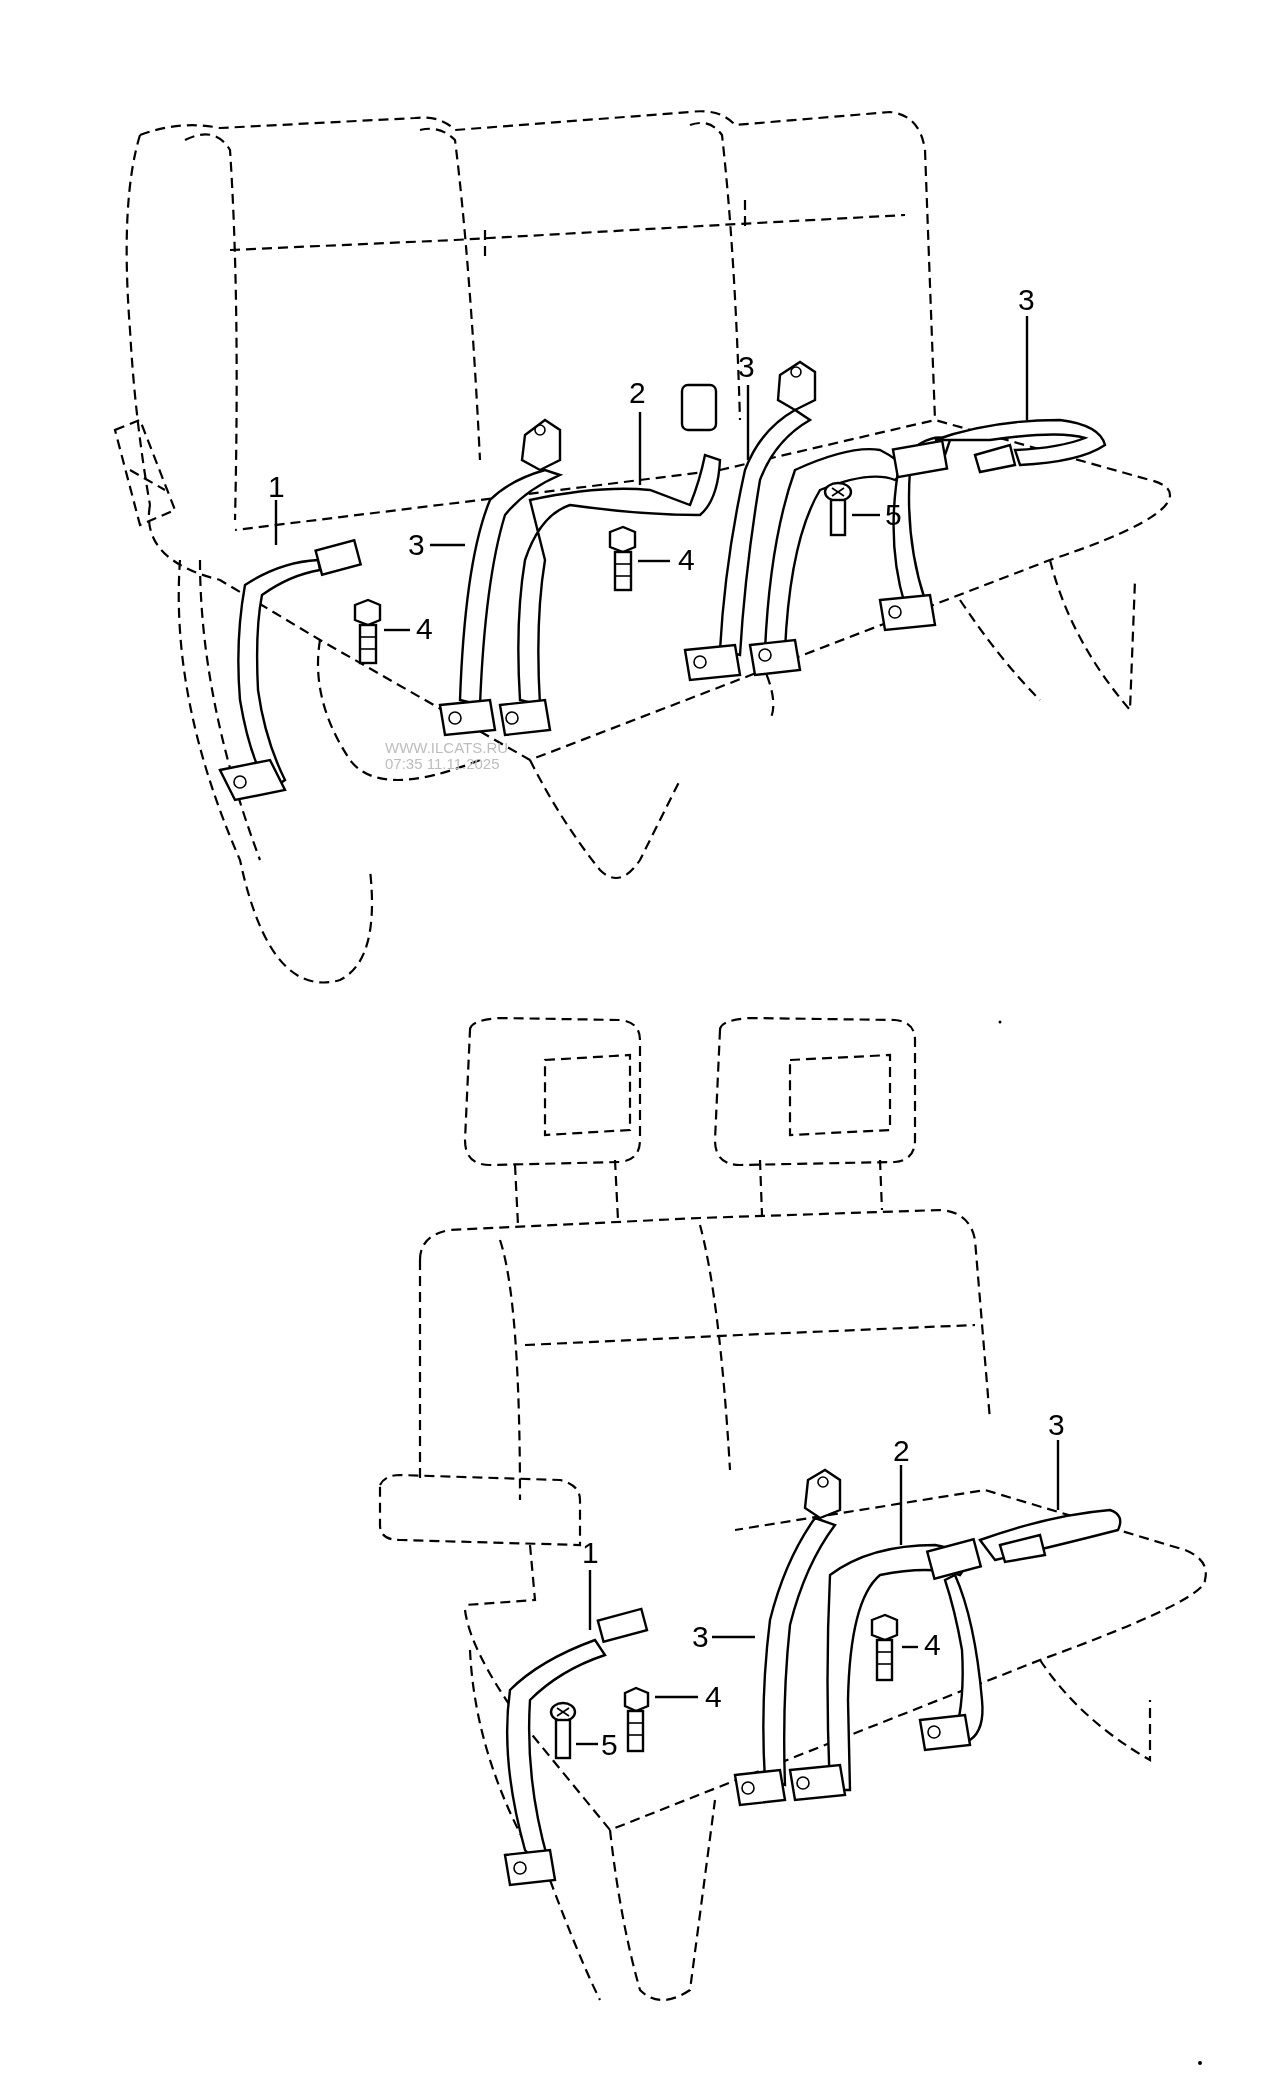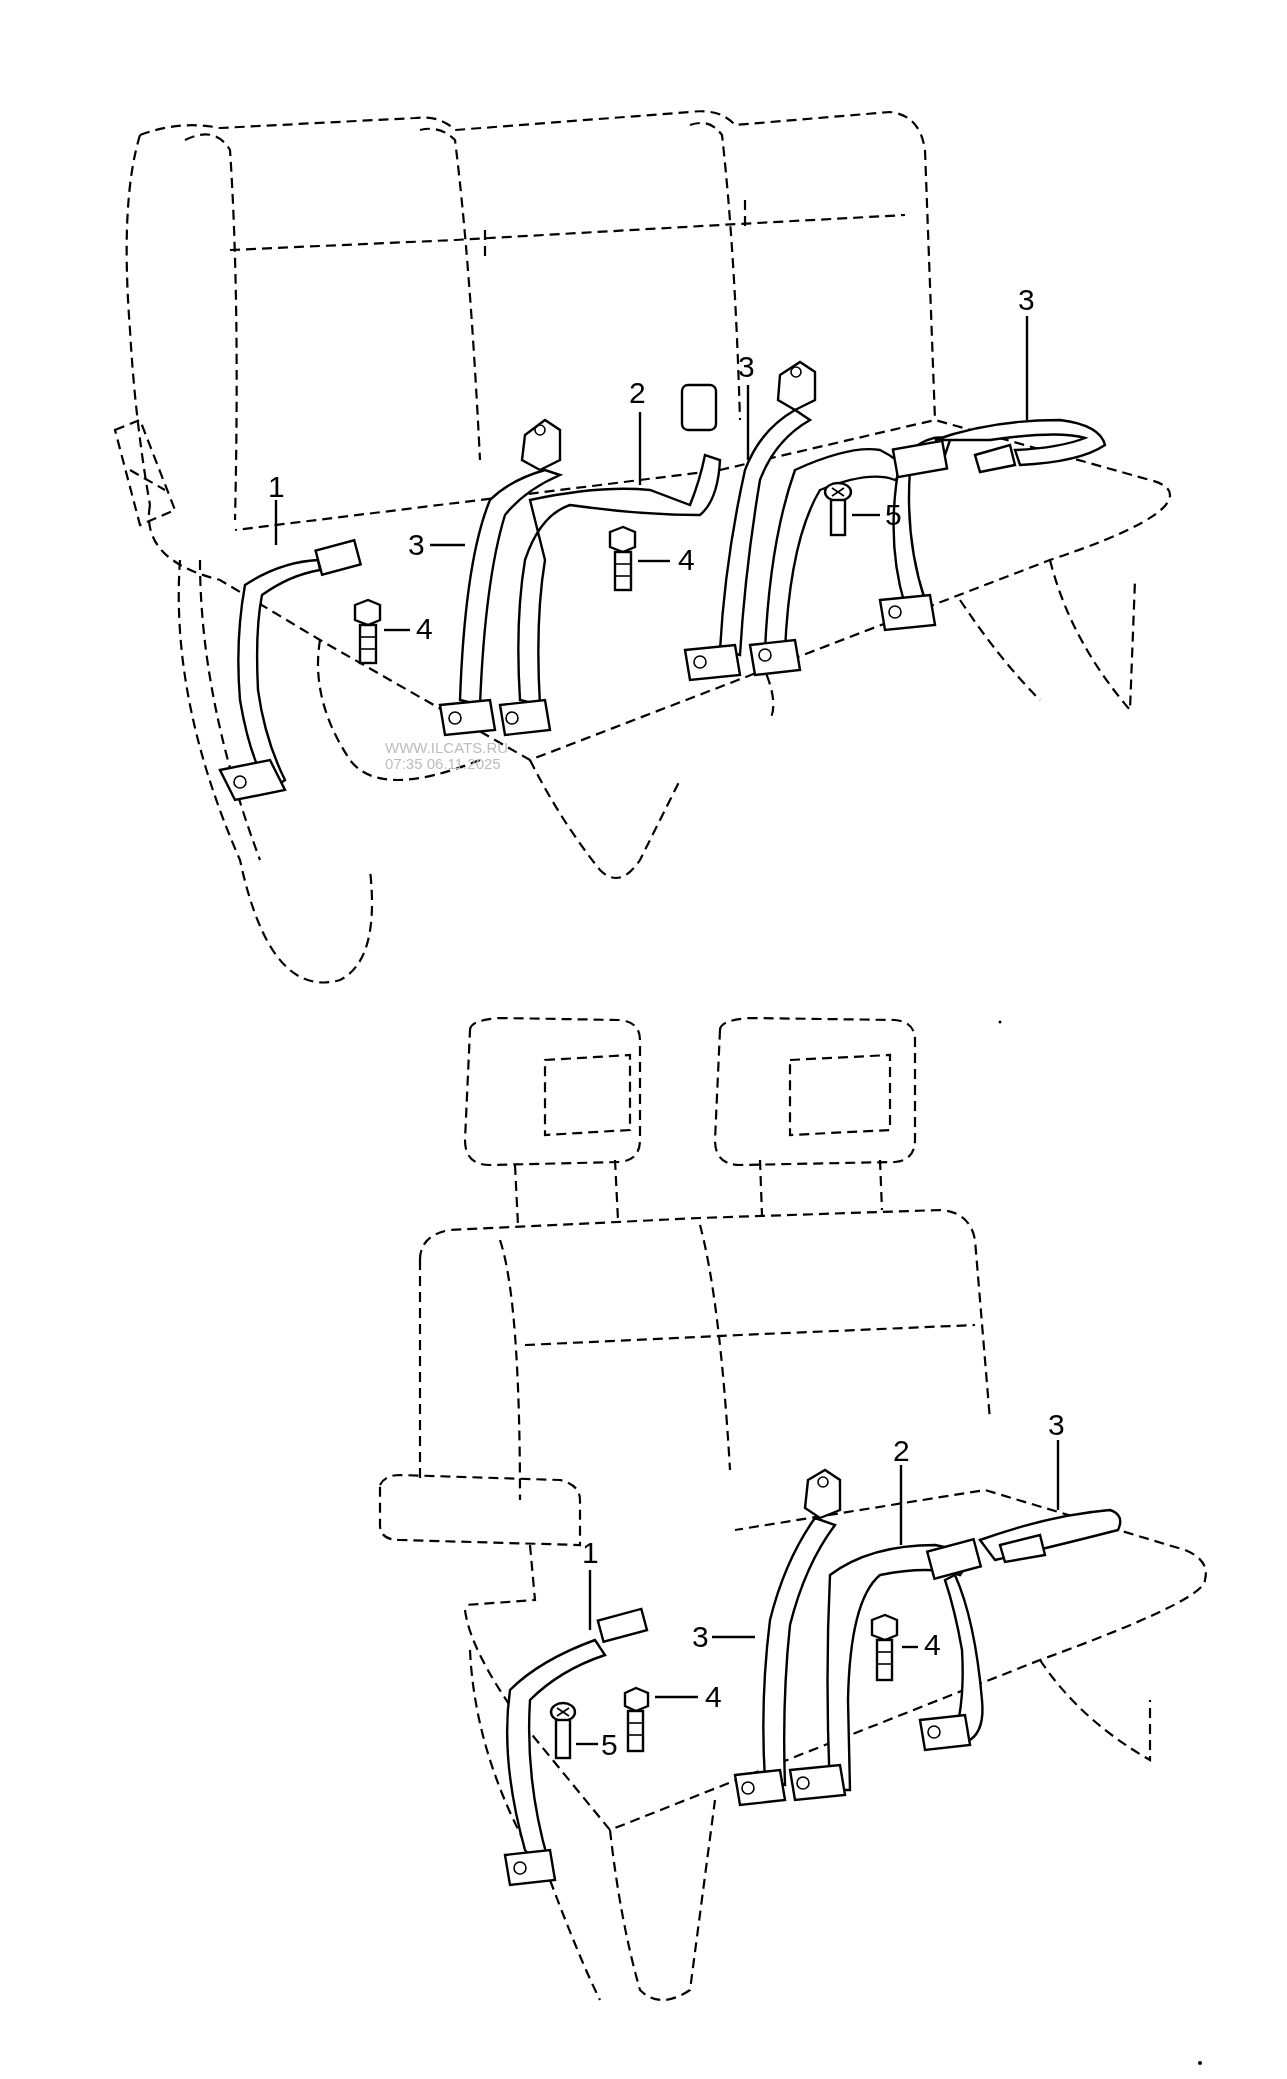--- a/index.html
+++ b/index.html
@@ -217,7 +217,7 @@
 
 <div class="watermark" style="left:385px;top:740px;">
   <div>WWW.ILCATS.RU</div>
-  <div>07:35 06.11.2025</div>
+  <div>07:35 11.11.2025</div>
 </div>
 
 </body></html>

